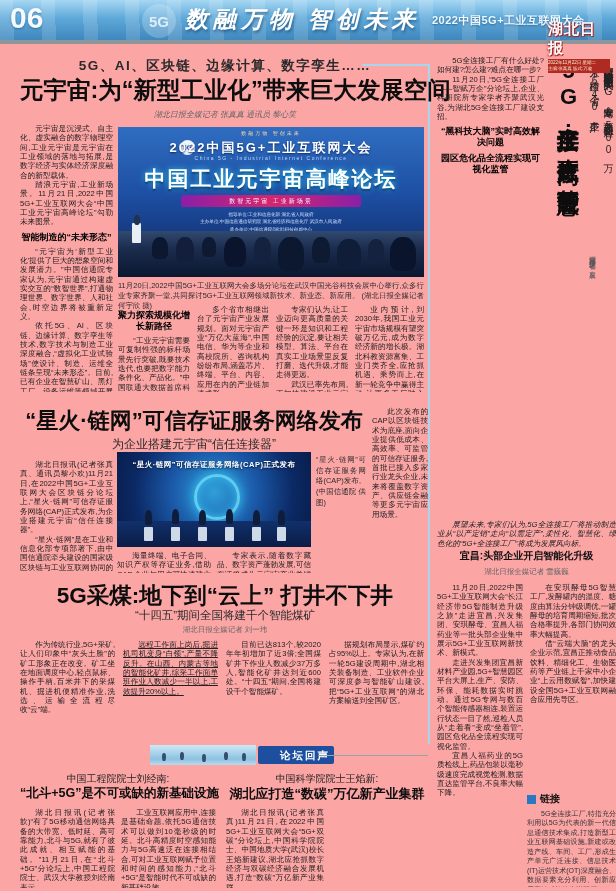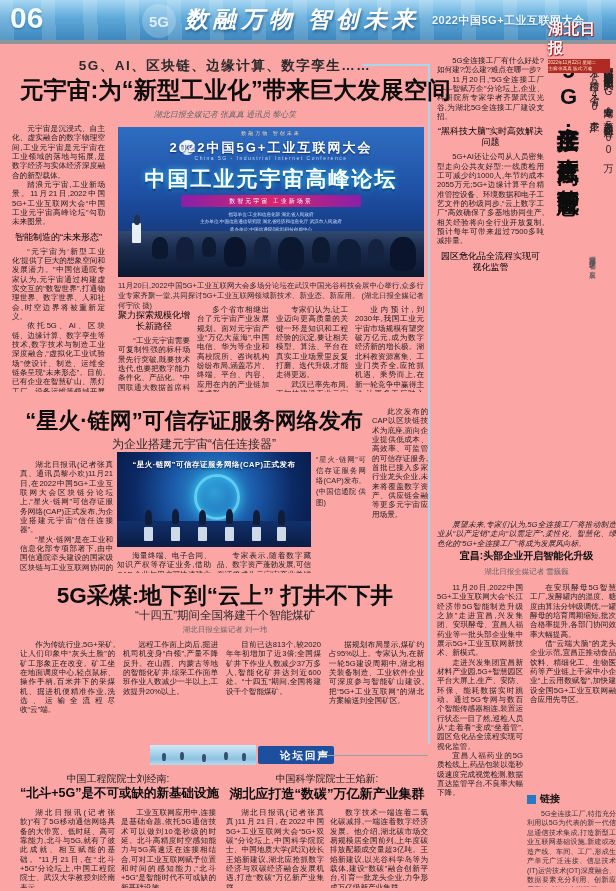--- a/index.html
+++ b/index.html
@@ -121,7 +121,7 @@
   <div class="hl" style="left:20px;top:74px;width:410px;font-size:23.5px;">元宇宙:为“新型工业化”带来巨大发展空间</div>
   <div class="byline" style="left:20px;top:109px;width:410px;font-style:italic;">湖北日报全媒记者 张真真 通讯员 黎心笑</div>
 
-  <div class="bodycol" style="left:12px;top:124px;width:93px;height:268px;">
+  <div class="bodycol" style="left:20px;top:124px;width:93px;height:268px;">
       <p>元宇宙是沉浸式、自主化、虚实融合的数字物理空间,工业元宇宙是元宇宙在工业领域的落地与拓展,是数字经济与实体经济深度融合的新型载体。</p>
       <p>踏浪元宇宙,工业新场景。11月21日,2022中国5G+工业互联网大会“中国工业元宇宙高峰论坛”勾勒未来图景。</p>
       <div class="ch">智能制造的“未来形态”</div>

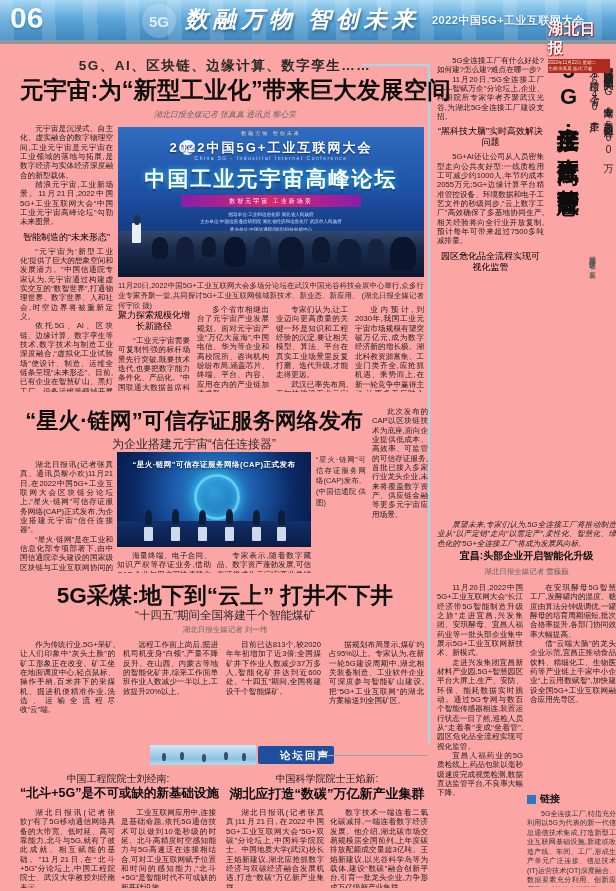--- a/index.html
+++ b/index.html
@@ -31,7 +31,7 @@
   .byline{position:absolute;text-align:center;color:#666;font-size:8px;white-space:nowrap;}
   .bodycol{position:absolute;font-size:7.6px;line-height:1.23;text-align:justify;color:#212121;overflow:hidden;}
   .bodycol p{margin:0;text-indent:2em;}
-  .bodycol .ch{font-weight:normal;text-align:center;text-indent:0;font-size:9px;margin:5px 0 4px;color:#000;}
+  .bodycol .ch{font-weight:bold;text-align:center;text-indent:0;font-size:9px;margin:5px 0 4px;color:#000;}
   .bluerule{position:absolute;background:#a9d6ef;}
   
   .photoA{position:absolute;left:118px;top:127px;width:306px;height:150px;overflow:hidden;

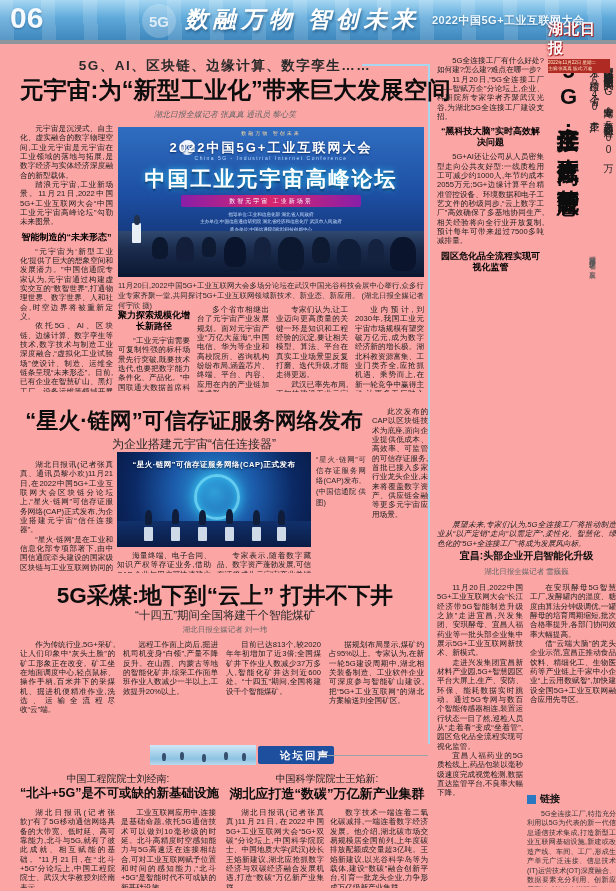--- a/index.html
+++ b/index.html
@@ -264,7 +264,6 @@
       <p>5G全连接工厂有什么好处?如何建?怎么建?难点在哪一步?</p>
       <p>11月20日,“5G全连接工厂——智赋万企”分论坛上,企业、科研院所专家学者齐聚武汉光谷,为湖北5G全连接工厂建设支招。</p>
       <div class="ch">“黑科技大脑”实时高效解决问题</div>
-      <p>5G+AI还让公司从人员密集型走向公共友好型:一线质检用工可减少约1000人,年节约成本2055万元;5G+边缘计算平台精准管控设备、环境数据和电子工艺文件的秒级同步,“云上数字工厂”高效确保了多基地协同生产,相关经验将向全行业开放复制,预计每年可带来超过7500多吨减排量。</p>
       <div class="ch">园区危化品全流程实现可视化监管</div>
     </div>
 

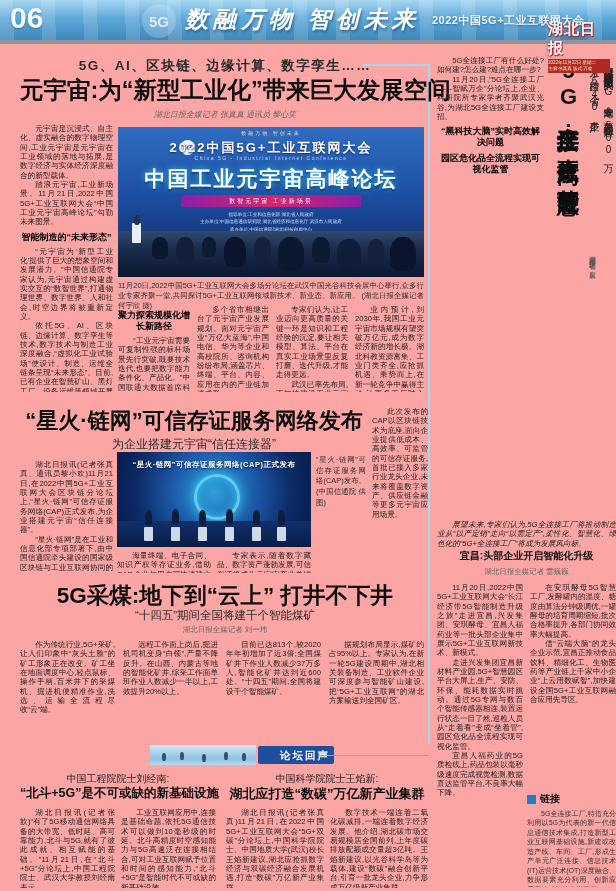--- a/index.html
+++ b/index.html
@@ -222,7 +222,7 @@
   <div class="bodycol" style="left:20px;top:640px;width:95px;height:102px;">
       <p>作为传统行业,5G+采矿,让人们印象中“灰头土脸”的矿工形象正在改变。矿工坐在地面调度中心,轻点鼠标、操作手柄,百米井下的采煤机、掘进机便精准作业,洗选、运输全流程尽收“云”端。</p>
     </div>
-  <div class="bodycol" style="left:123px;top:640px;width:95px;height:102px;">
+  <div class="bodycol" style="left:123px;top:640px;width:95px;height:102px;text-decoration:underline;">
       <p>远程工作面上岗后,掘进机司机变身“白领”,产量不降反升。在山西、内蒙古等地的智能化矿井,综采工作面单班作业人数减少一半以上,工效提升20%以上。</p>
     </div>
   <div class="bodycol" style="left:226px;top:640px;width:95px;height:102px;">

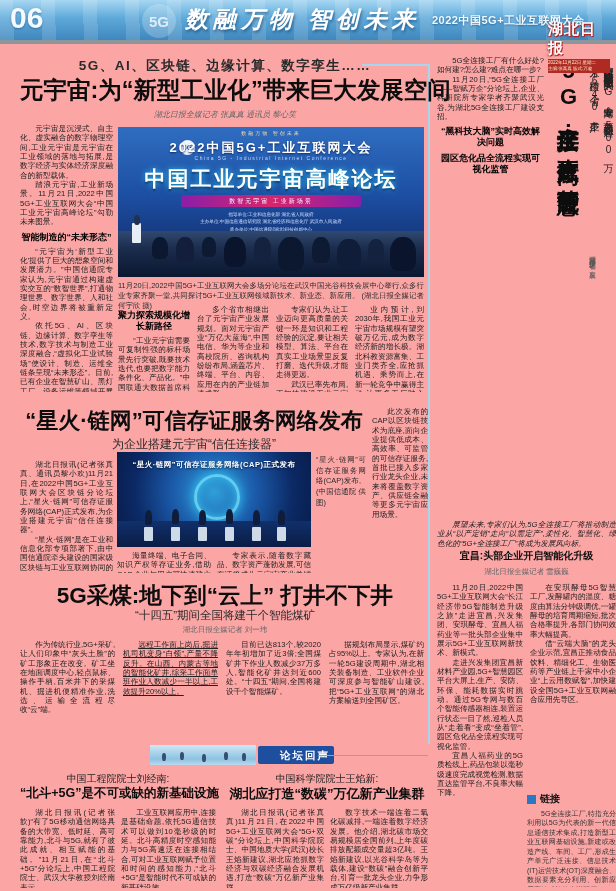--- a/index.html
+++ b/index.html
@@ -256,9 +256,6 @@
   <div class="bodycol" style="left:226px;top:808px;width:98px;height:80px;">
       <p>湖北日报讯(记者张真真)11月21日,在2022中国5G+工业互联网大会“5G+双碳”分论坛上,中国科学院院士、中国地质大学(武汉)校长王焰新建议,湖北应抢抓数字经济与双碳经济融合发展机遇,打造“数碳”万亿新产业集群。</p>
     </div>
-  <div class="bodycol" style="left:330px;top:808px;width:98px;height:80px;">
-      <p>数字技术一端连着二氧化碳减排,一端连着数字经济发展。他介绍,湖北碳市场交易规模居全国前列,上年度碳排放配额成交量超3亿吨。王焰新建议,以光谷科学岛等为载体,建设“数碳”融合创新平台,引育一批龙头企业,力争形成万亿级新产业集群。</p>
-    </div>
 
   <div class="bodycol" style="left:437px;top:56px;width:107px;height:462px;">
       <p>5G全连接工厂有什么好处?如何建?怎么建?难点在哪一步?</p>

